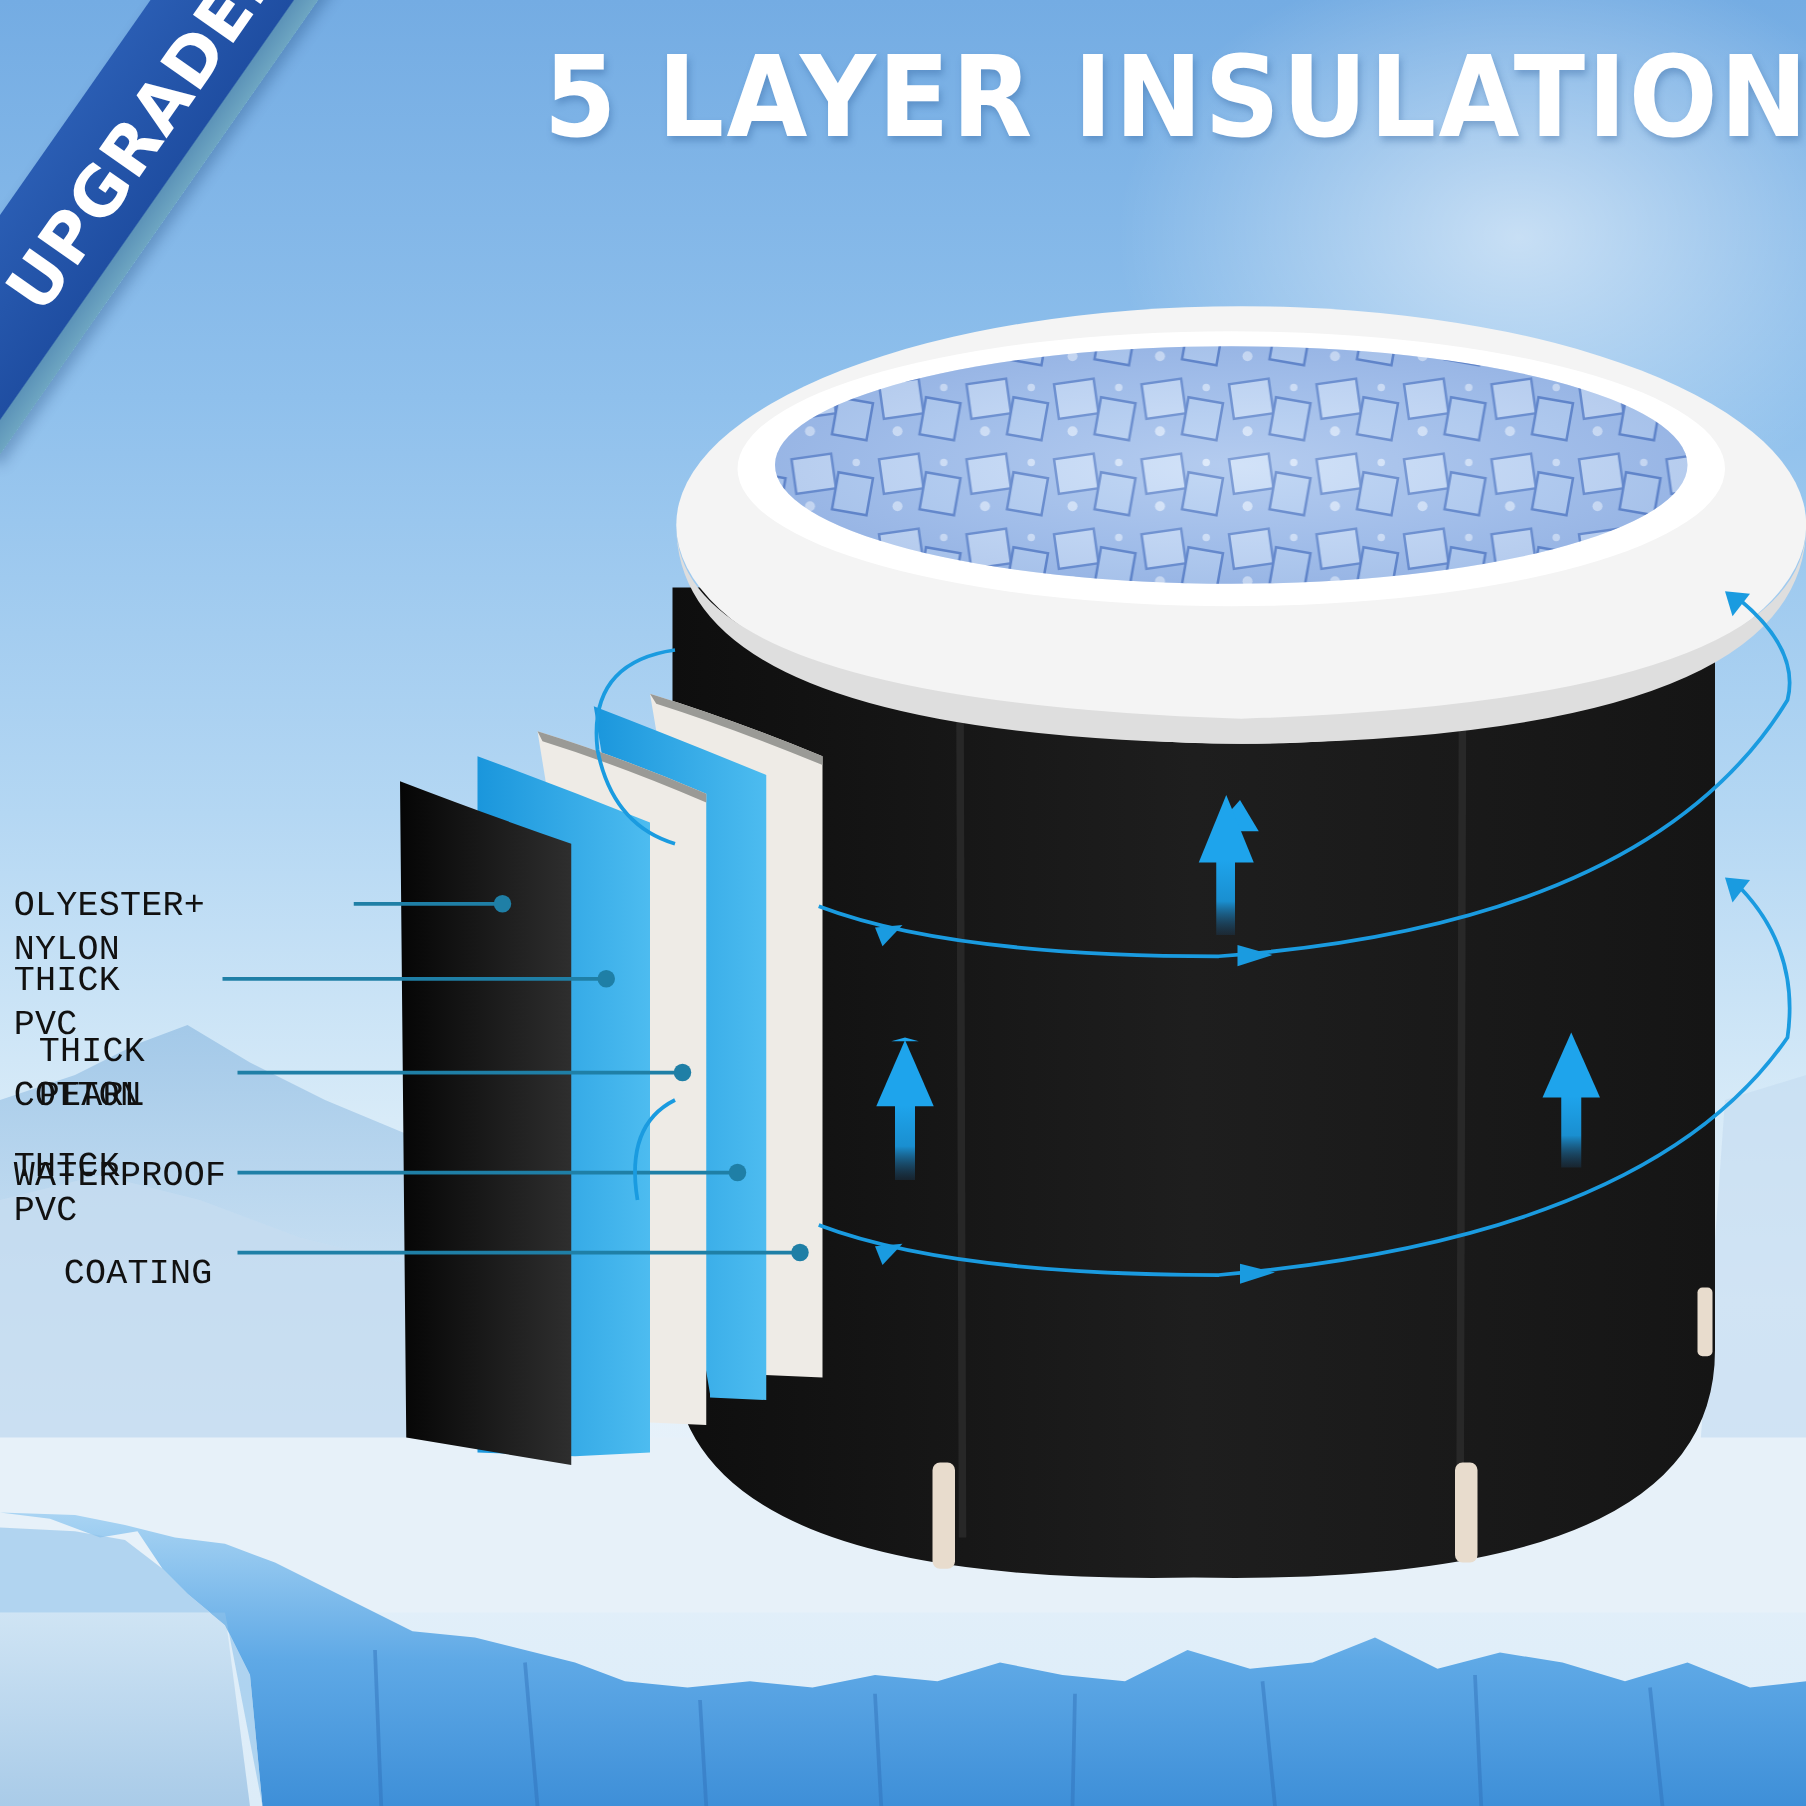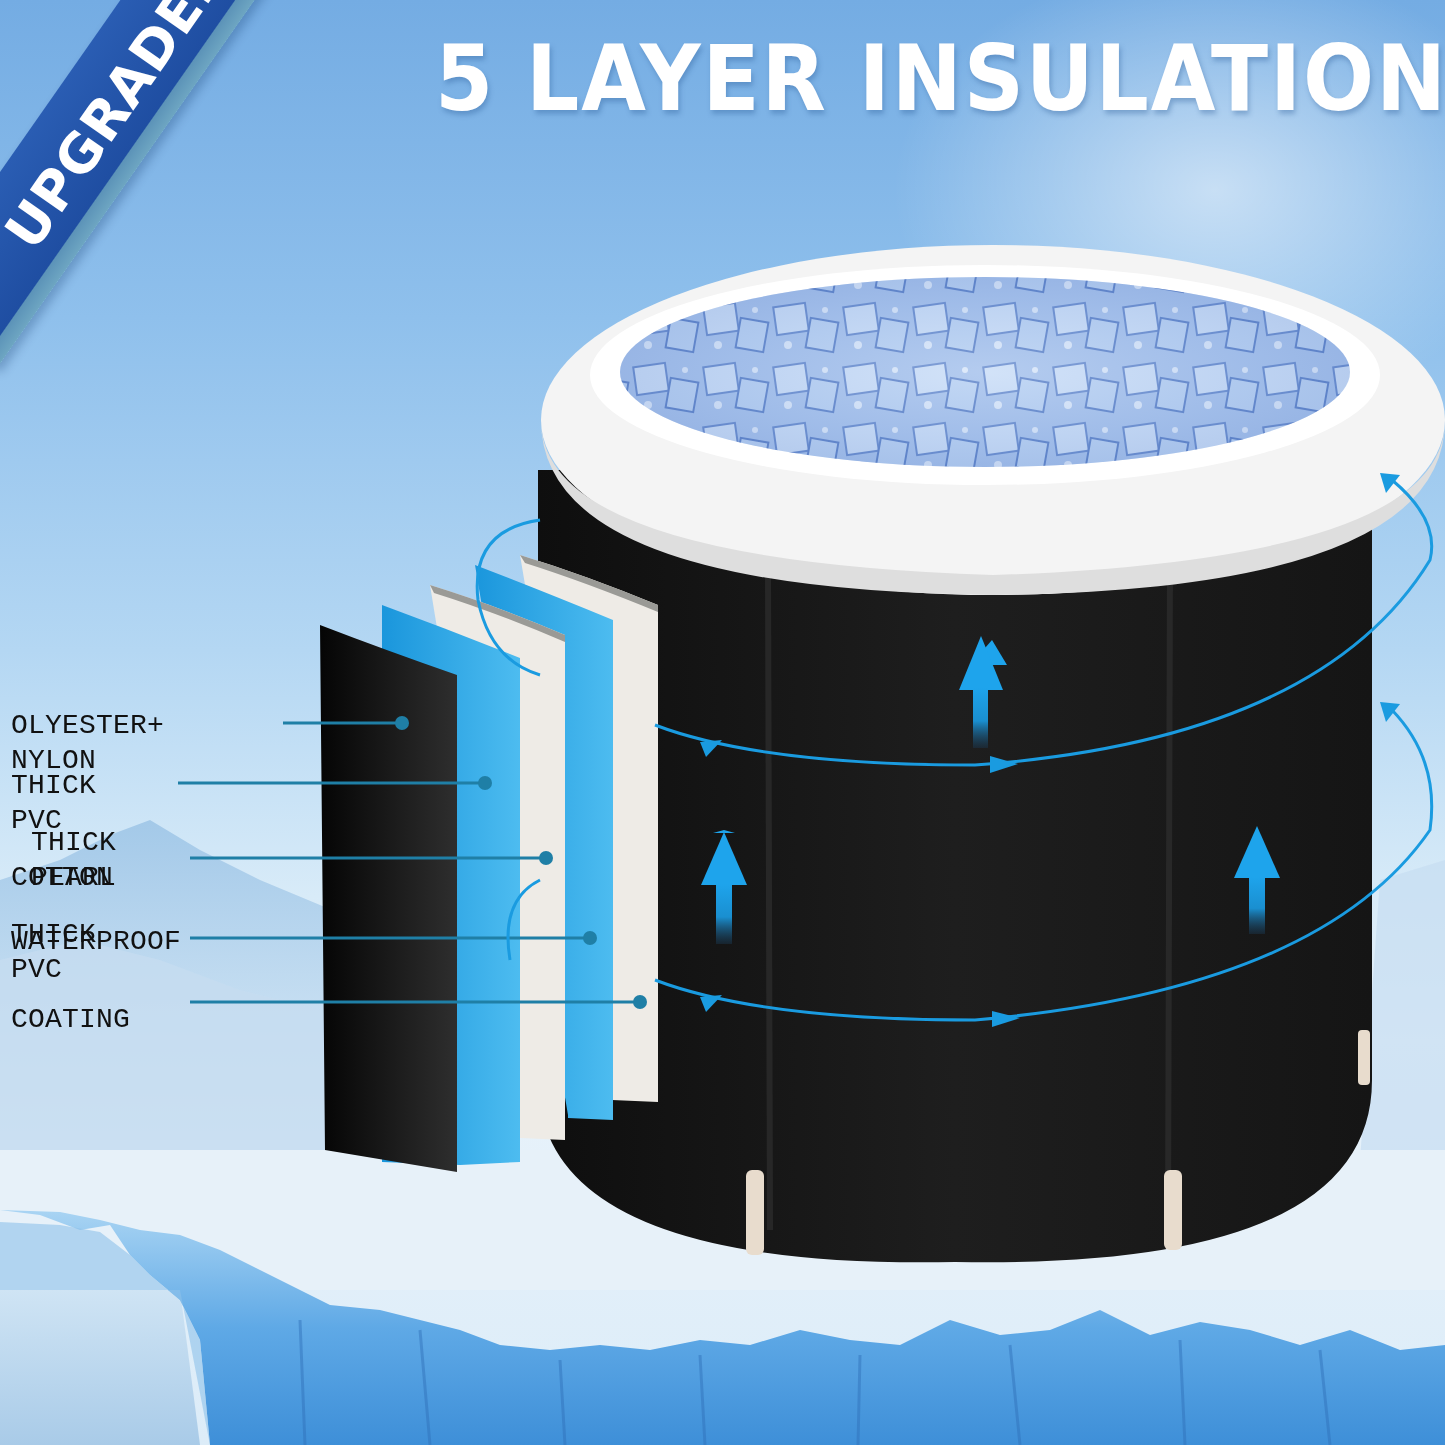--- a/index.html
+++ b/index.html
@@ -187,7 +187,7 @@
     <div class="label" style="top:860px;">COTTON</div>
     <div class="label" style="top:917px;">THICK PVC</div>
     <div class="label" style="top:924px;">WATERPROOF</div>
-    <div class="label" style="top:1002px;">COATING</div>
+    <div class="label" style="top:1002px;margin-left:40px;">COATING</div>
   </div>
 </div>
 

